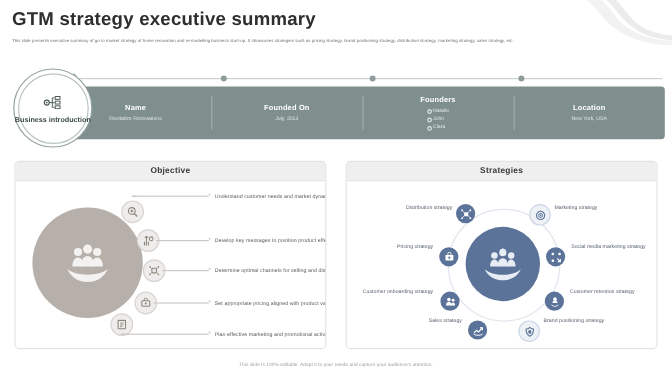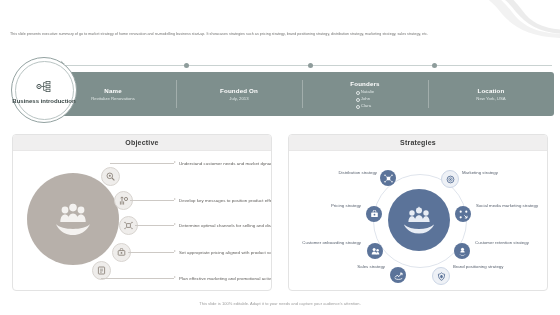--- a/index.html
+++ b/index.html
@@ -142,6 +142,7 @@
     </svg>
   </div>
 
+  <div class="title">GTM strategy executive summary</div>
   <div class="subtitle">This slide presents executive summary of go to market strategy of home renovation and re-modelling business start-up. It showcases strategies such as pricing strategy, brand positioning strategy, distribution strategy, marketing strategy, sales strategy, etc.</div>
 
   <div class="rail">

